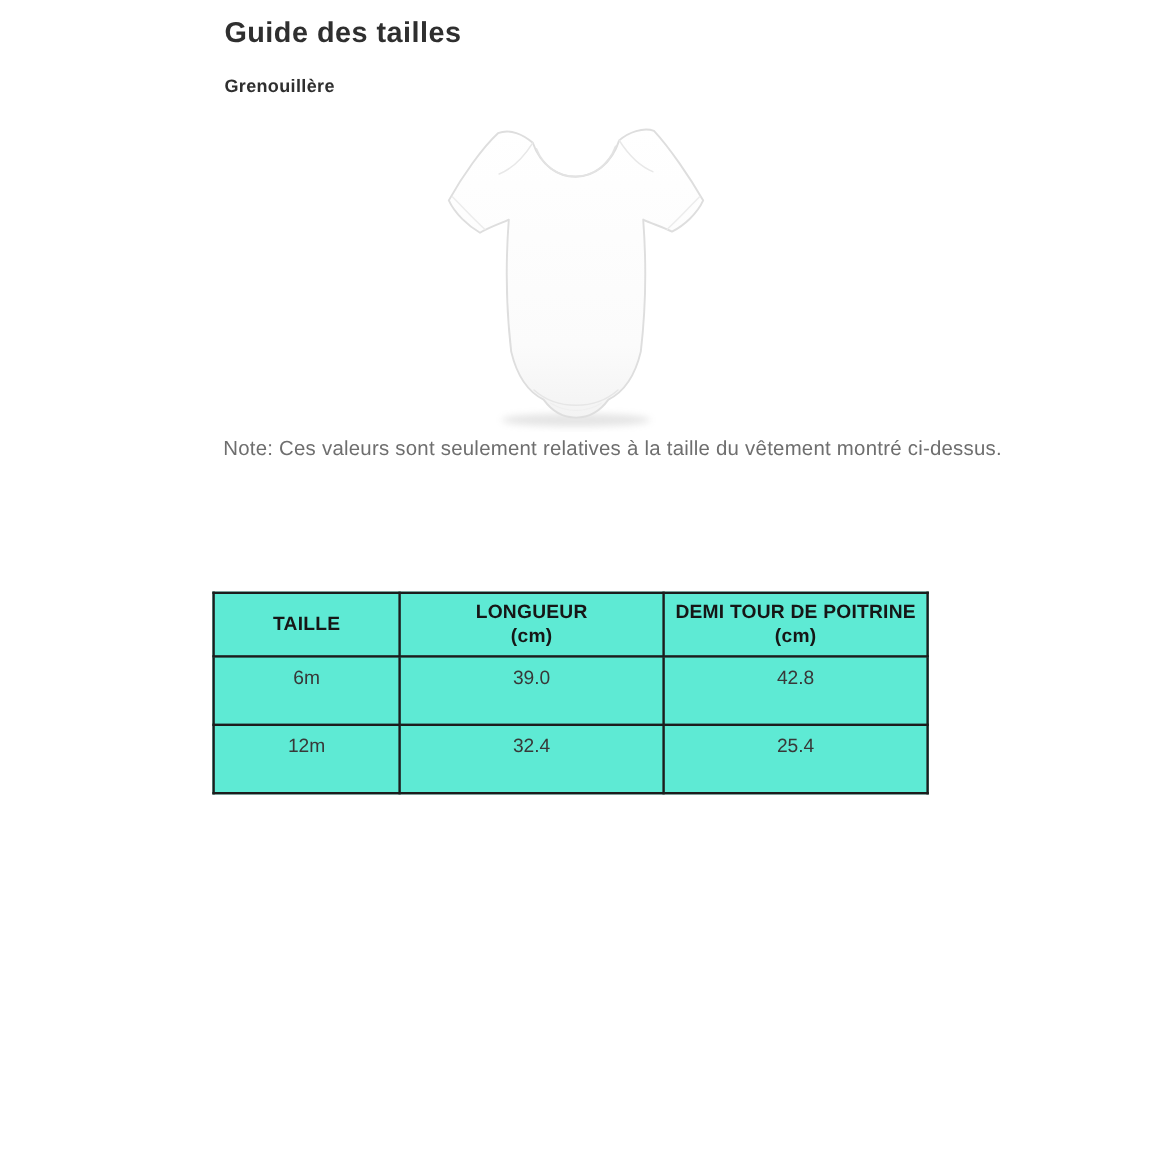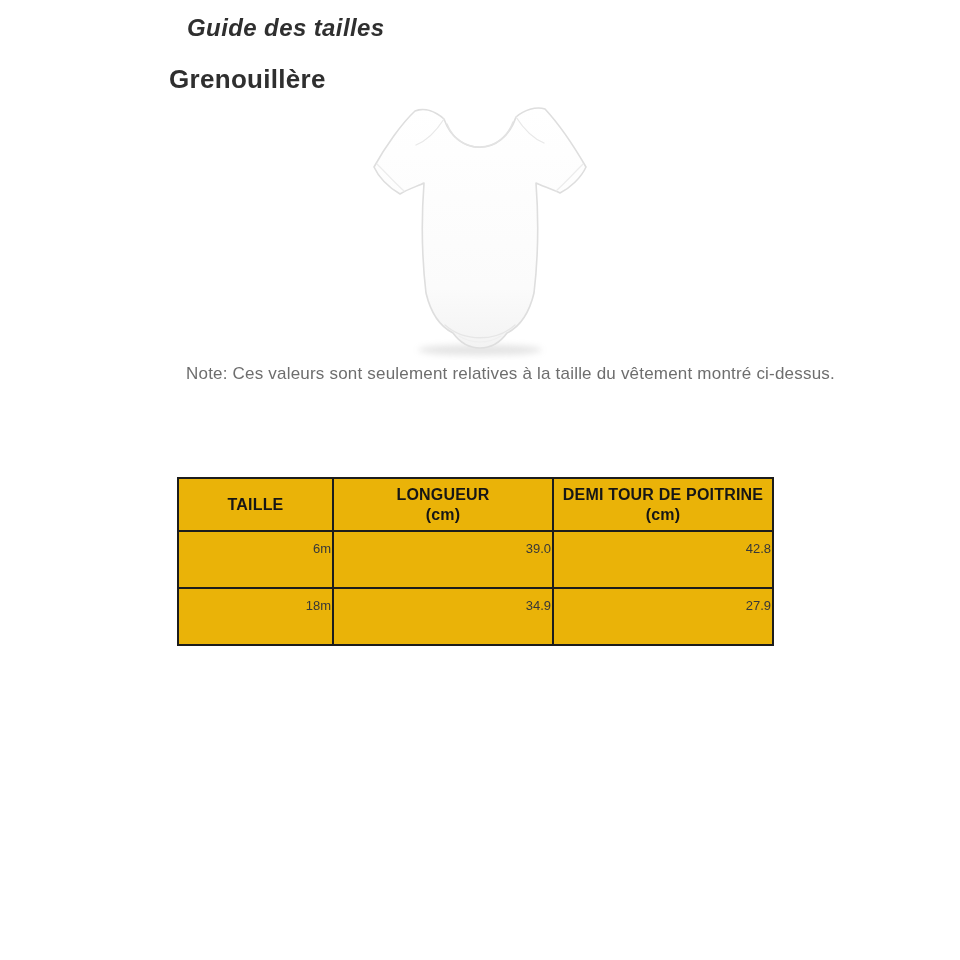--- a/index.html
+++ b/index.html
@@ -14,7 +14,7 @@
     position: absolute; left: 187px; top: 14px;
     margin: 0;
     font-size: 24px; font-weight: 700;
-    color: #2f2f2f; letter-spacing: 0.4px; font-style: italic;
+    color: #2f2f2f; letter-spacing: 0.4px;
   }
   .product-subtitle {
     position: absolute; left: 169px; top: 64px;

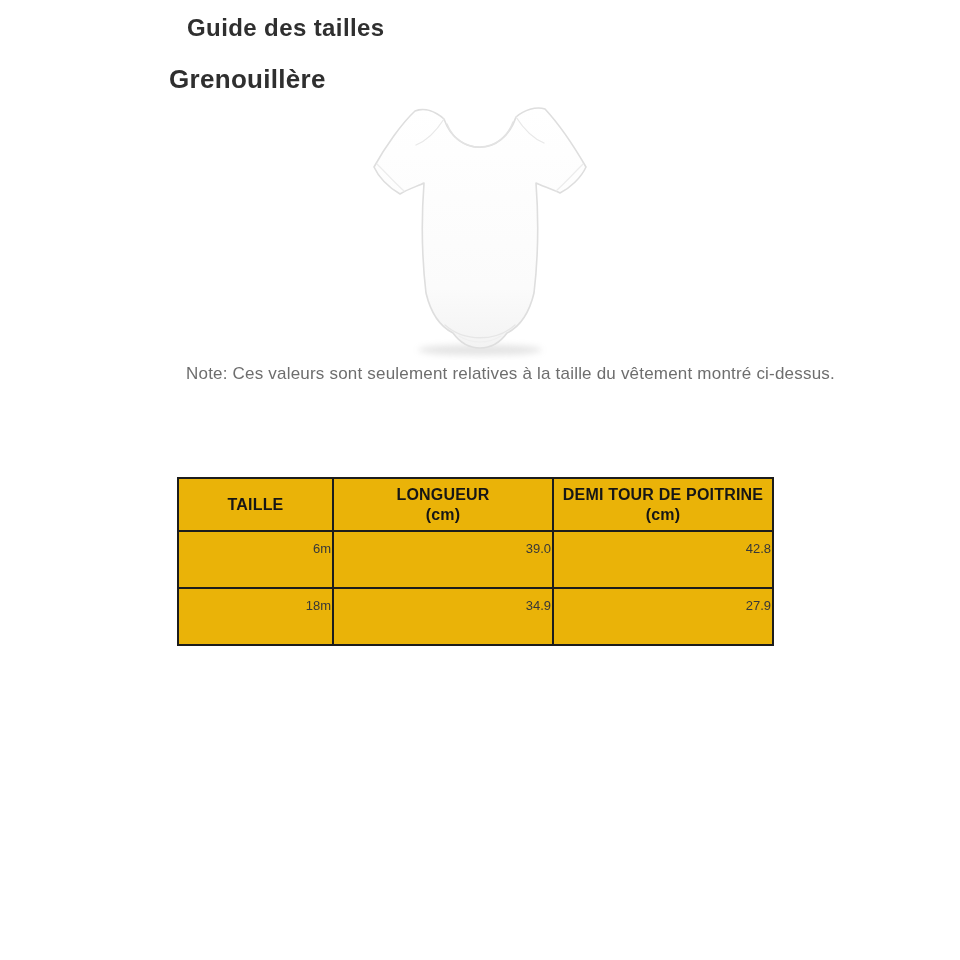--- a/index.html
+++ b/index.html
@@ -17,9 +17,9 @@
     color: #2f2f2f; letter-spacing: 0.4px;
   }
   .product-subtitle {
-    position: absolute; left: 169px; top: 64px;
+    position: absolute; left: 187px; top: 64px;
     margin: 0;
-    font-size: 26px; font-weight: 700;
+    font-size: 15px; font-weight: 700;
     color: #2f2f2f; letter-spacing: 0.3px;
   }
   .onesie-wrap {

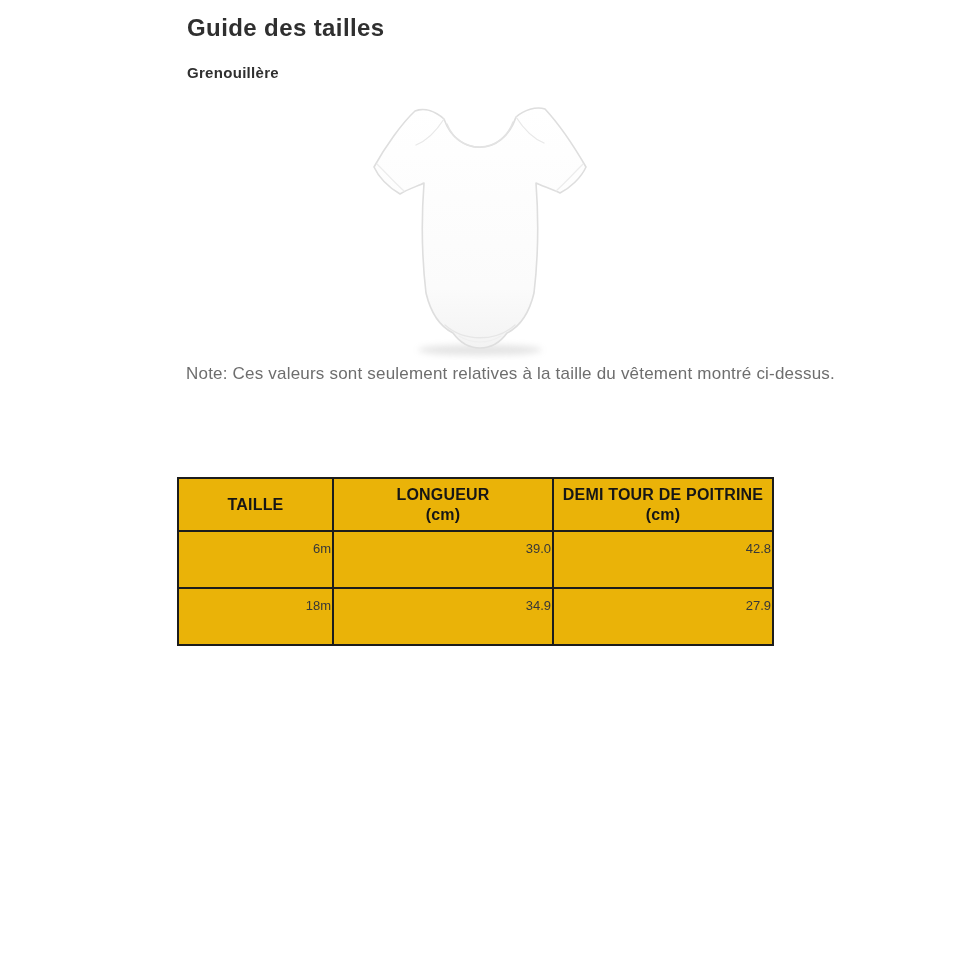--- a/index.html
+++ b/index.html
@@ -34,11 +34,11 @@
     letter-spacing: 0.2px;
   }
   table.size-table {
-    position: absolute; left: 177px; top: 477px;
+    position: absolute; left: 177px; top: 493px;
     width: 595px;
     border-collapse: collapse;
     table-layout: fixed;
-    background: #eab308;
+    background: #5eead4;
     padding-left: 48px;
   }
   .size-table th, .size-table td {

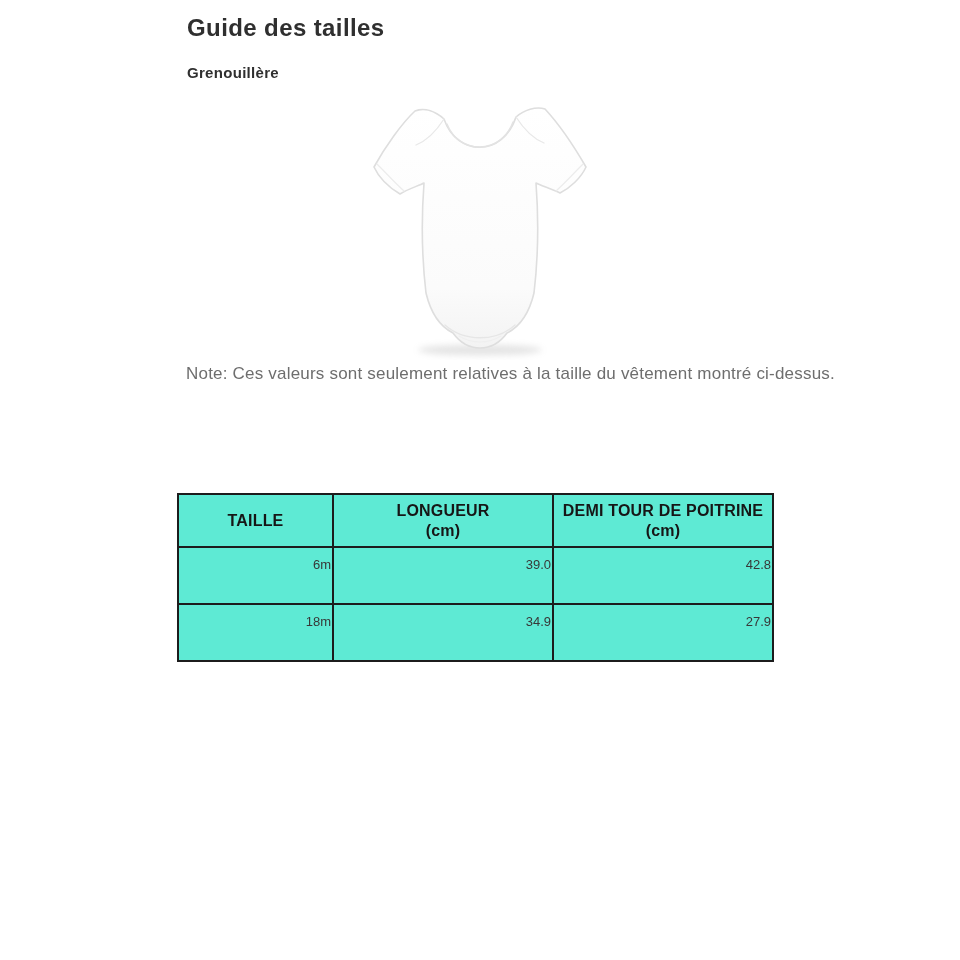--- a/index.html
+++ b/index.html
@@ -57,11 +57,10 @@
   }
   .size-table td {
     height: 45px;
-    font-size: 13px;
+    font-size: 16px;
     color: #383838;
     vertical-align: top;
     padding-top: 9px;
-    text-align: right;
   }
 </style>
 </head>

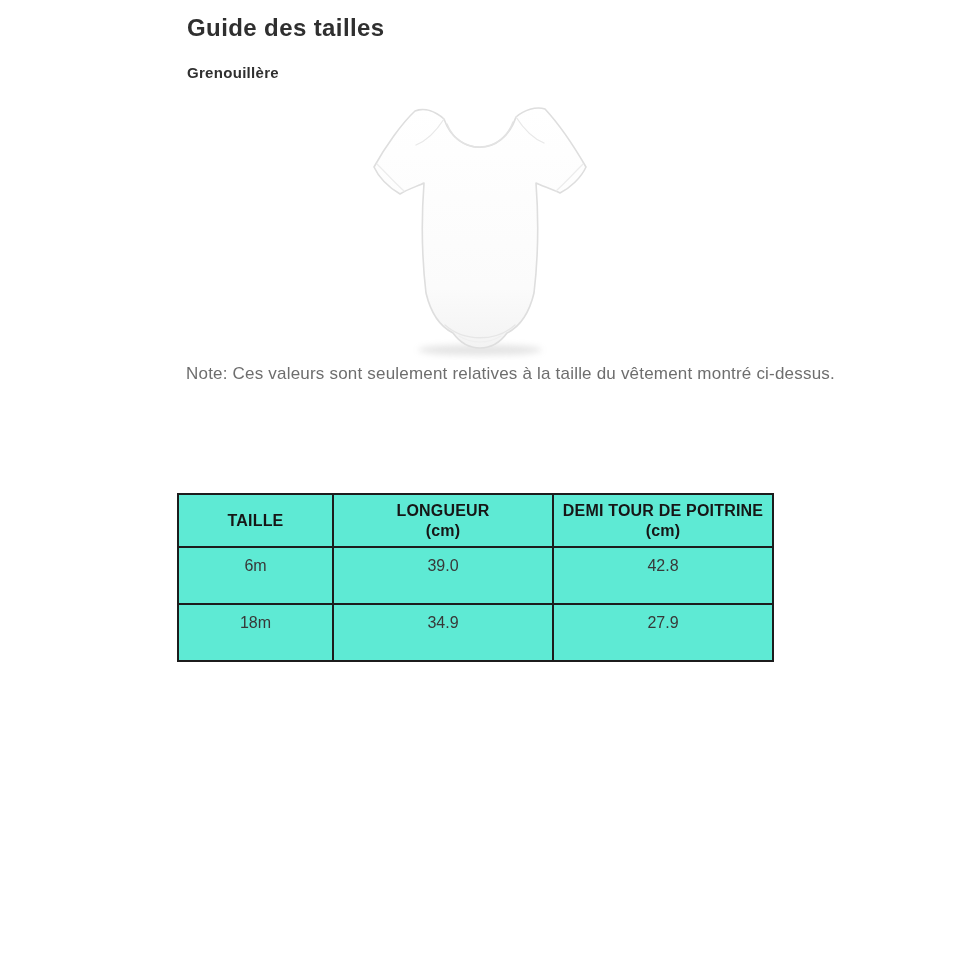--- a/index.html
+++ b/index.html
@@ -146,6 +146,11 @@
         <td>42.8</td>
       </tr>
       <tr>
+        <td>12m</td>
+        <td>32.4</td>
+        <td>25.4</td>
+      </tr>
+      <tr>
         <td>18m</td>
         <td>34.9</td>
         <td>27.9</td>

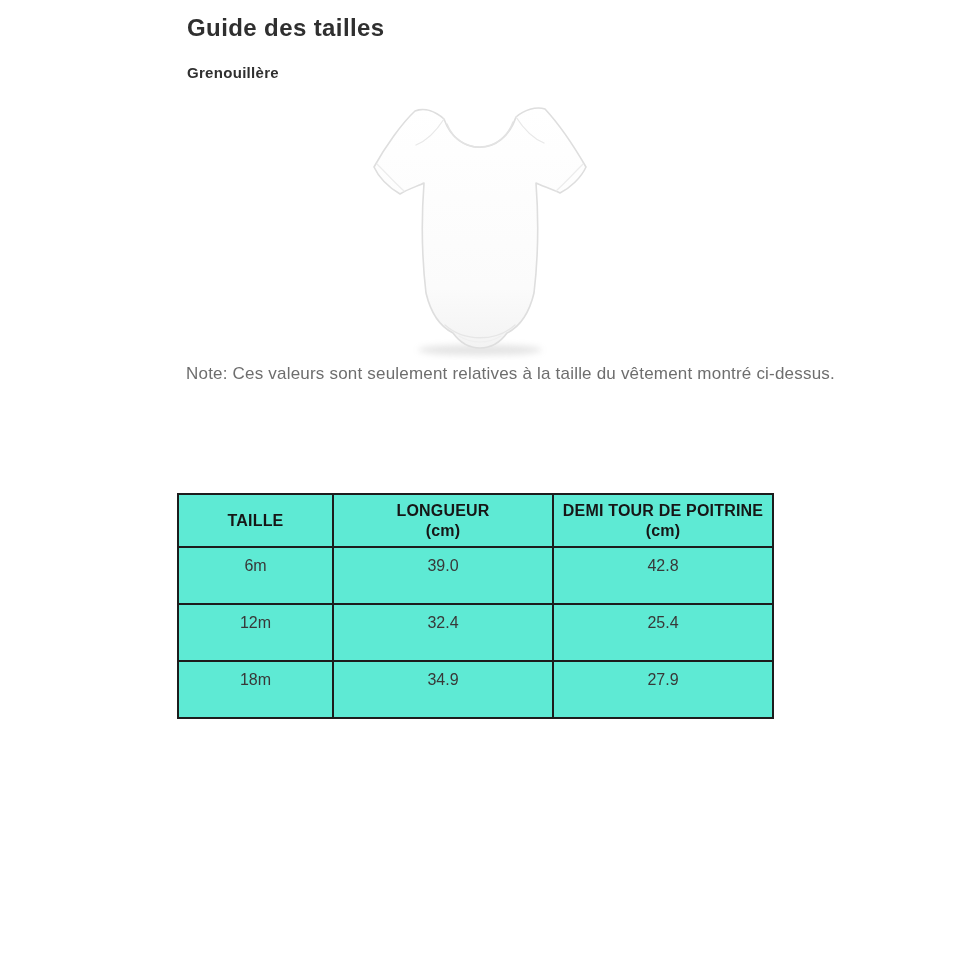--- a/index.html
+++ b/index.html
@@ -150,11 +150,6 @@
         <td>32.4</td>
         <td>25.4</td>
       </tr>
-      <tr>
-        <td>18m</td>
-        <td>34.9</td>
-        <td>27.9</td>
-      </tr>
     </tbody>
   </table>
 

